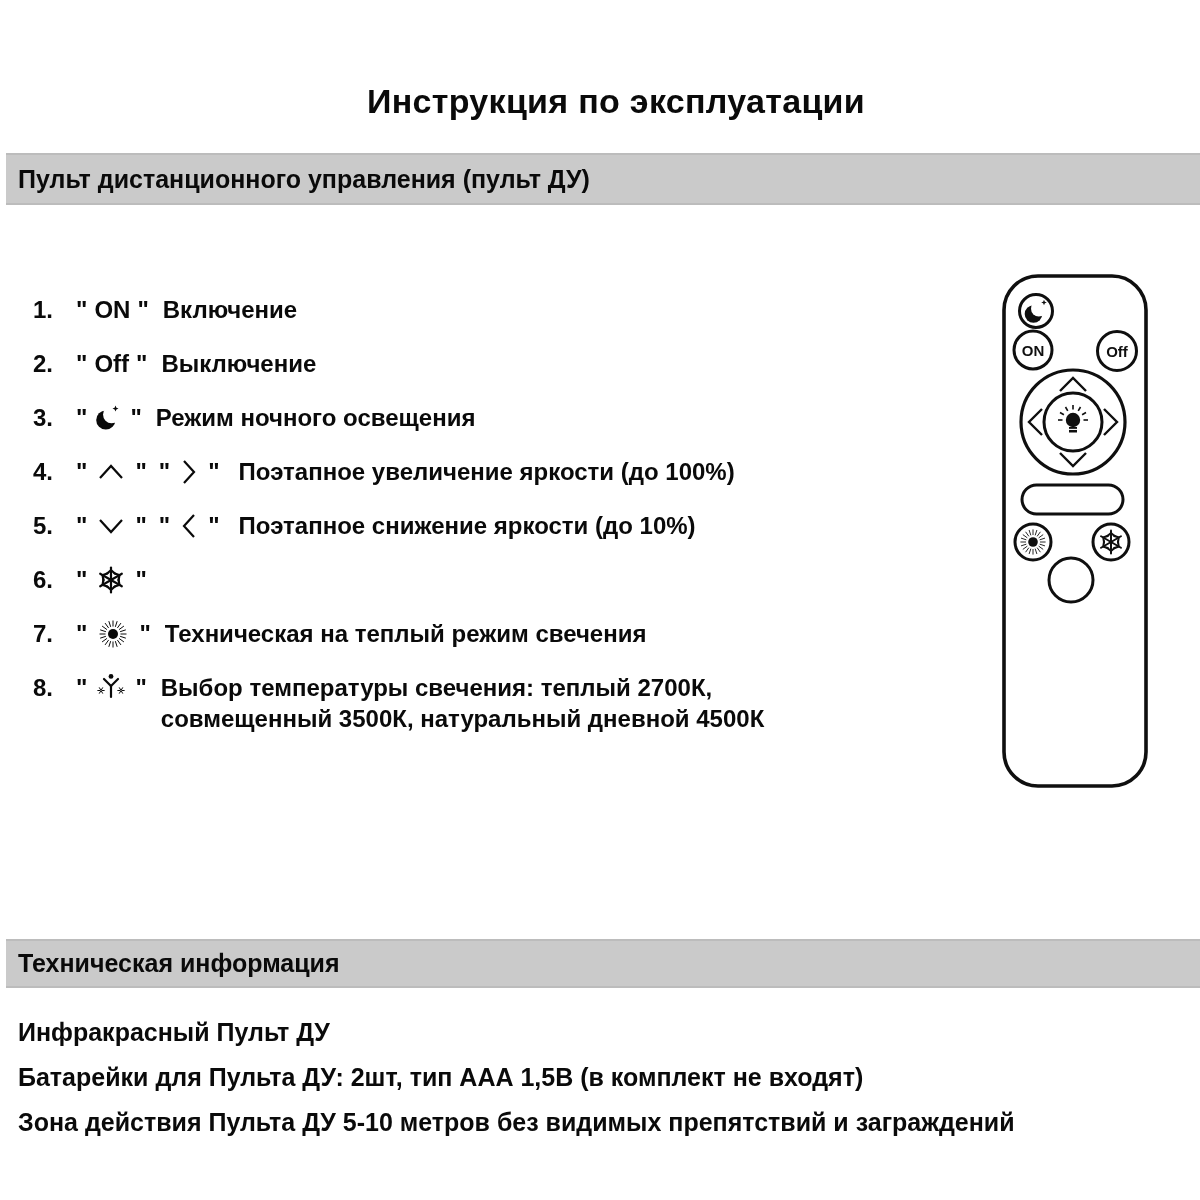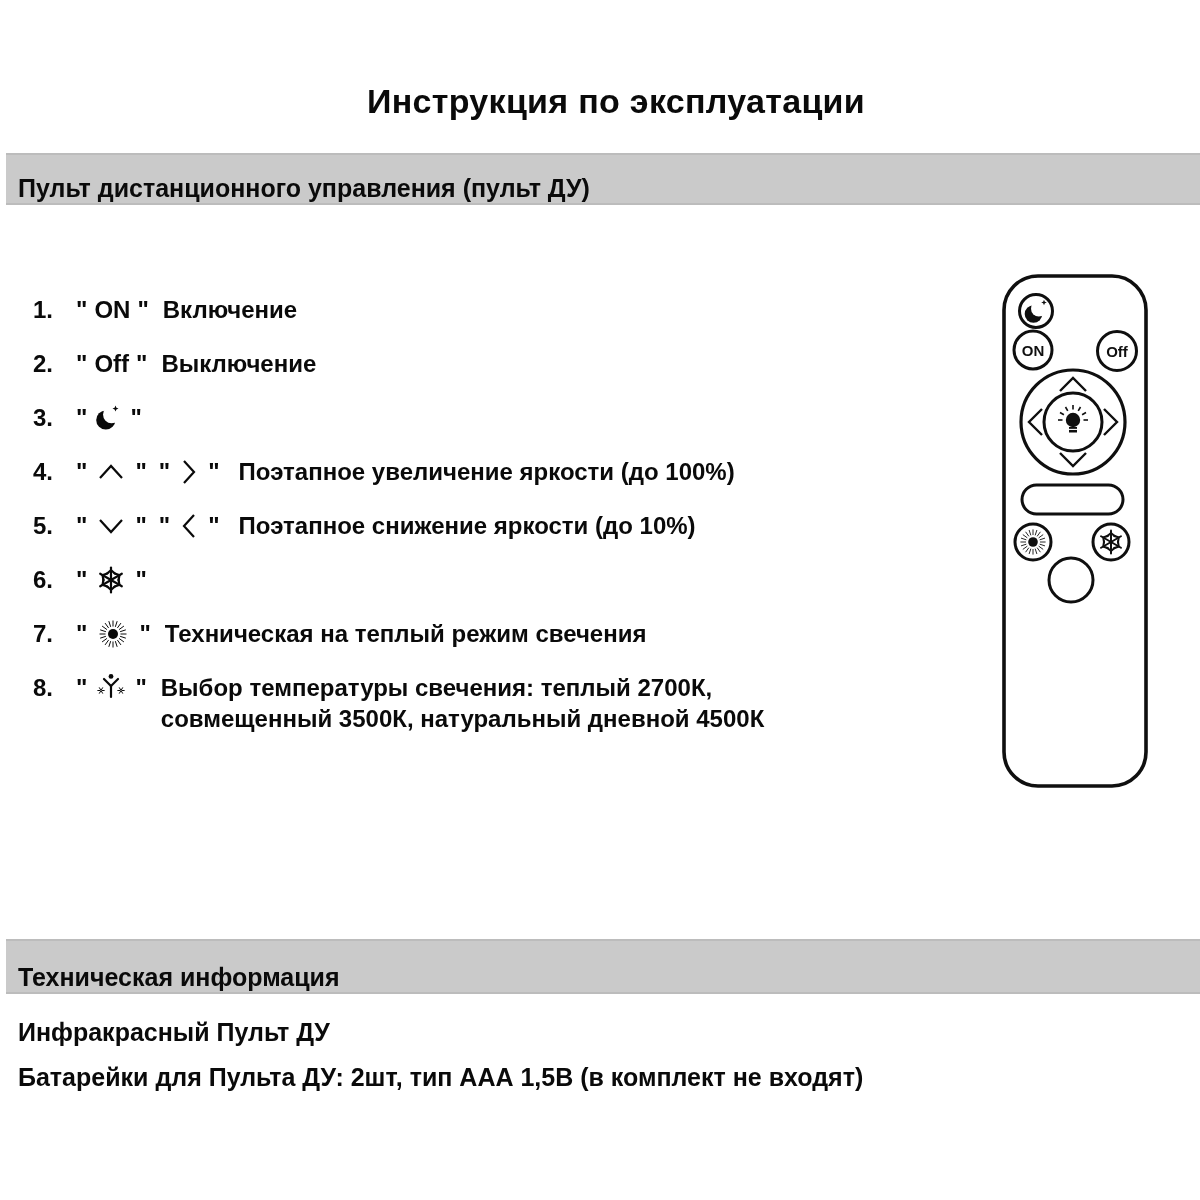--- a/index.html
+++ b/index.html
@@ -9,7 +9,7 @@
          font-size:34px;font-weight:bold;margin:16px;letter-spacing:.3px;}
   .bar{position:absolute;left:6px;right:0;background:#cacaca;
        border-top:2px solid #bcbcbc;border-bottom:2px solid #bcbcbc;
-       display:flex;align-items:flex-end;padding-left:12px;font-weight:bold;
+       display:flex;align-items:center;padding-left:12px;font-weight:bold;
        font-size:25px;box-sizing:border-box;}
   .bar1{top:153px;height:52px;}
   .bar2{top:939px;height:55px;}

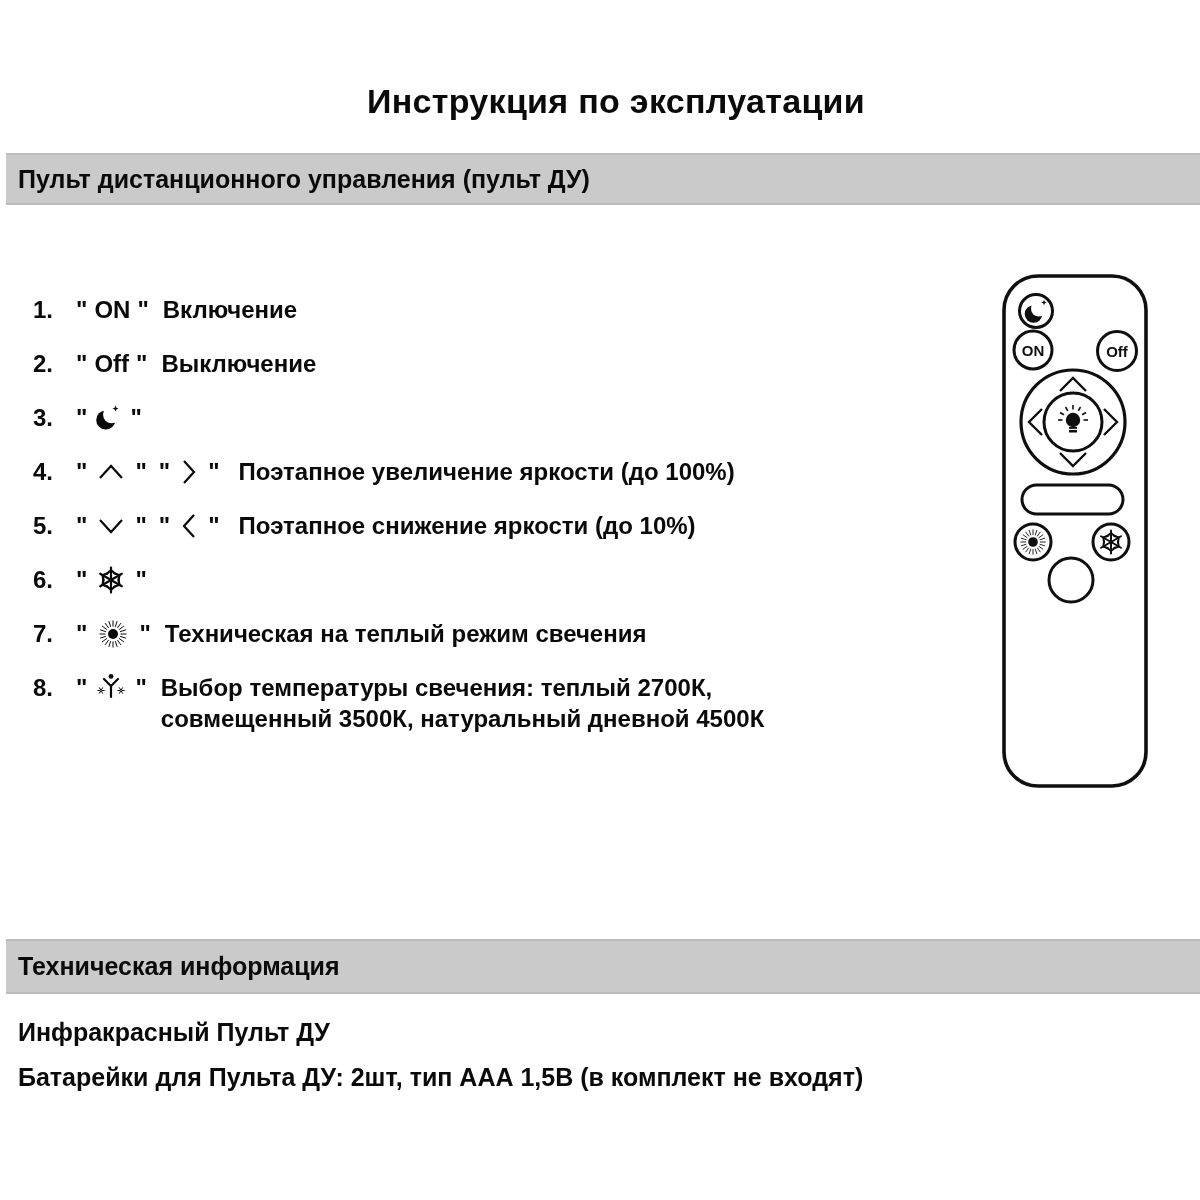--- a/index.html
+++ b/index.html
@@ -69,6 +69,9 @@
           </svg>
         </span>
         <span class="q">"</span>
+        <span class="label">
+          <div>Режим ночного освещения</div>
+        </span>
       </div>
       <div class="item gapped">
         <span class="num">4.</span>

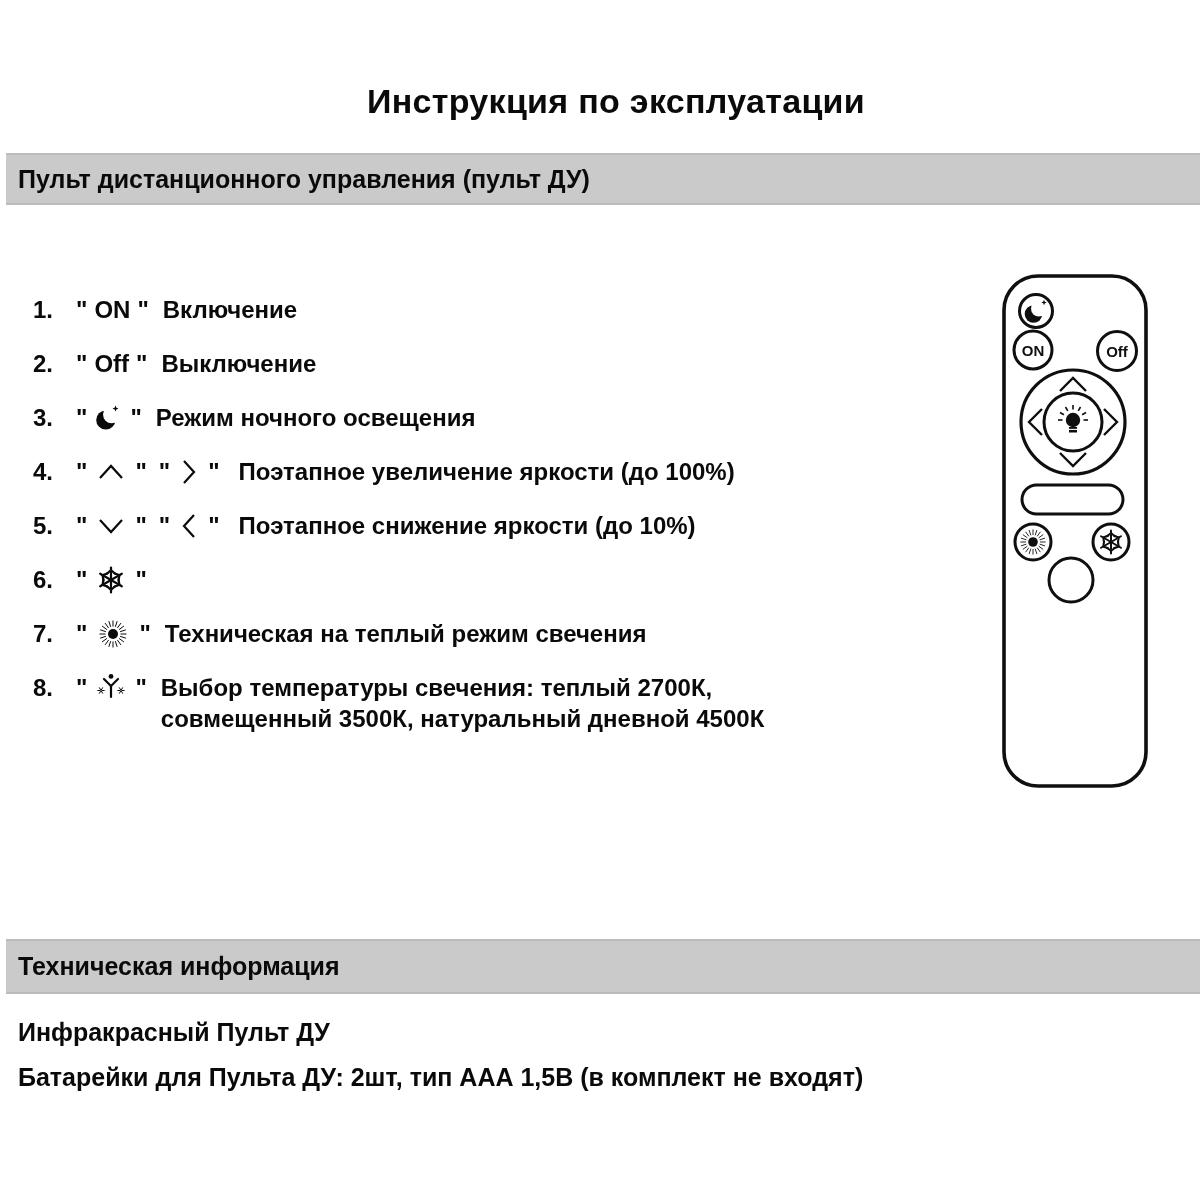--- a/index.html
+++ b/index.html
@@ -12,7 +12,7 @@
        display:flex;align-items:center;padding-left:12px;font-weight:bold;
        font-size:25px;box-sizing:border-box;}
   .bar1{top:153px;height:52px;}
-  .bar2{top:939px;height:55px;}
+  .bar2{top:939px;height:49px;}
   .list{position:absolute;left:33px;top:294px;width:920px;}
   .item{display:flex;align-items:flex-start;margin-bottom:23px;
         font-size:24px;font-weight:bold;line-height:31px;white-space:nowrap;}

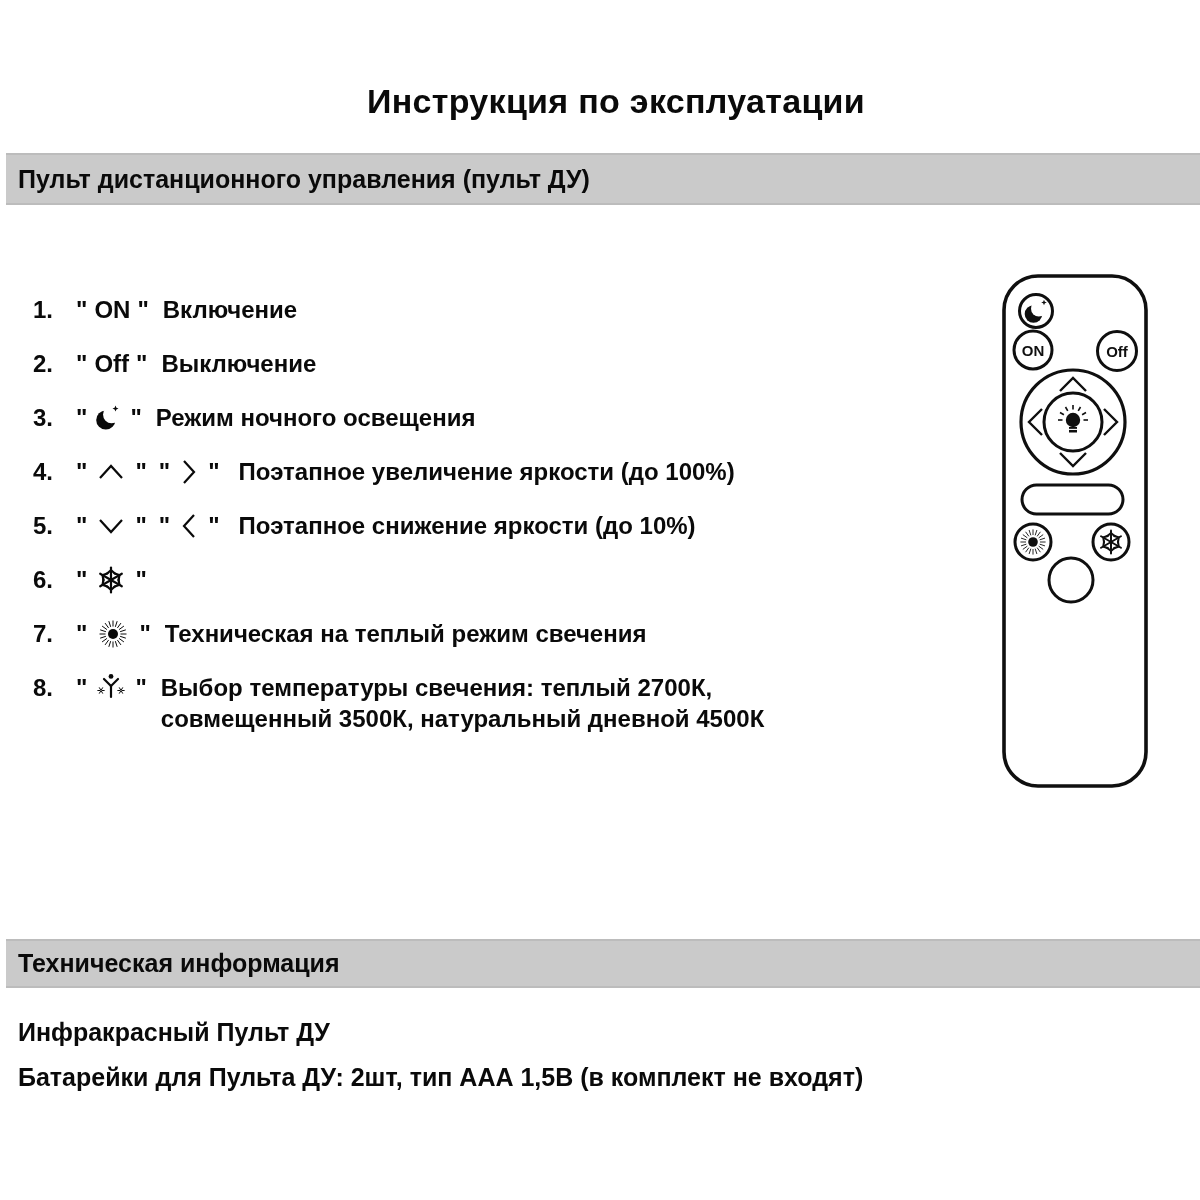--- a/index.html
+++ b/index.html
@@ -317,6 +317,7 @@
   <div class="tech">
     <div class="tline">Инфракрасный Пульт ДУ</div>
     <div class="tline">Батарейки для Пульта ДУ: 2шт, тип ААА 1,5В (в комплект не входят)</div>
+    <div class="tline">Зона действия Пульта ДУ 5-10 метров без видимых препятствий и заграждений</div>
   </div>
 
 </div>

